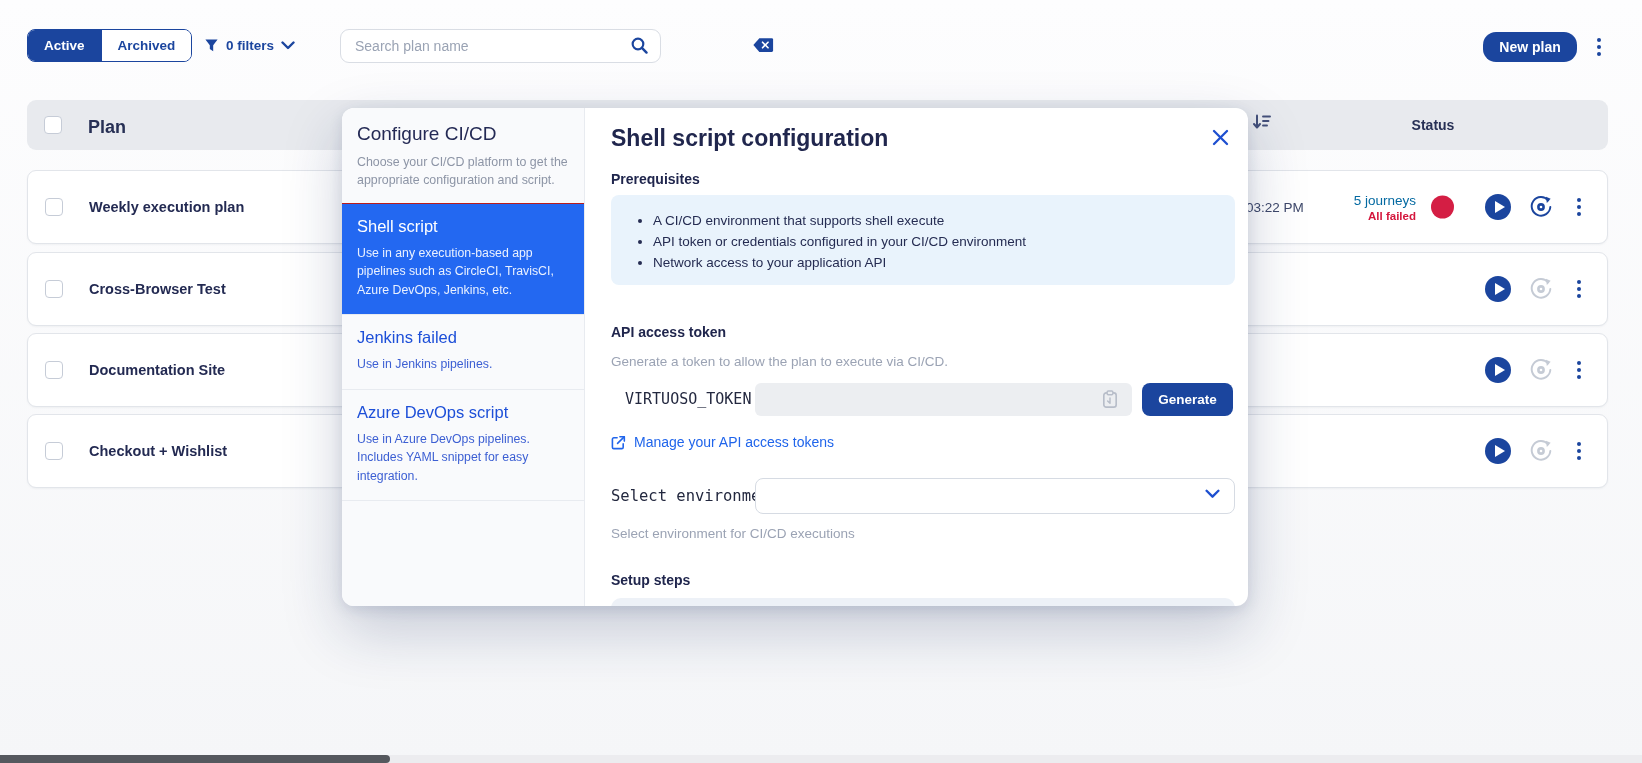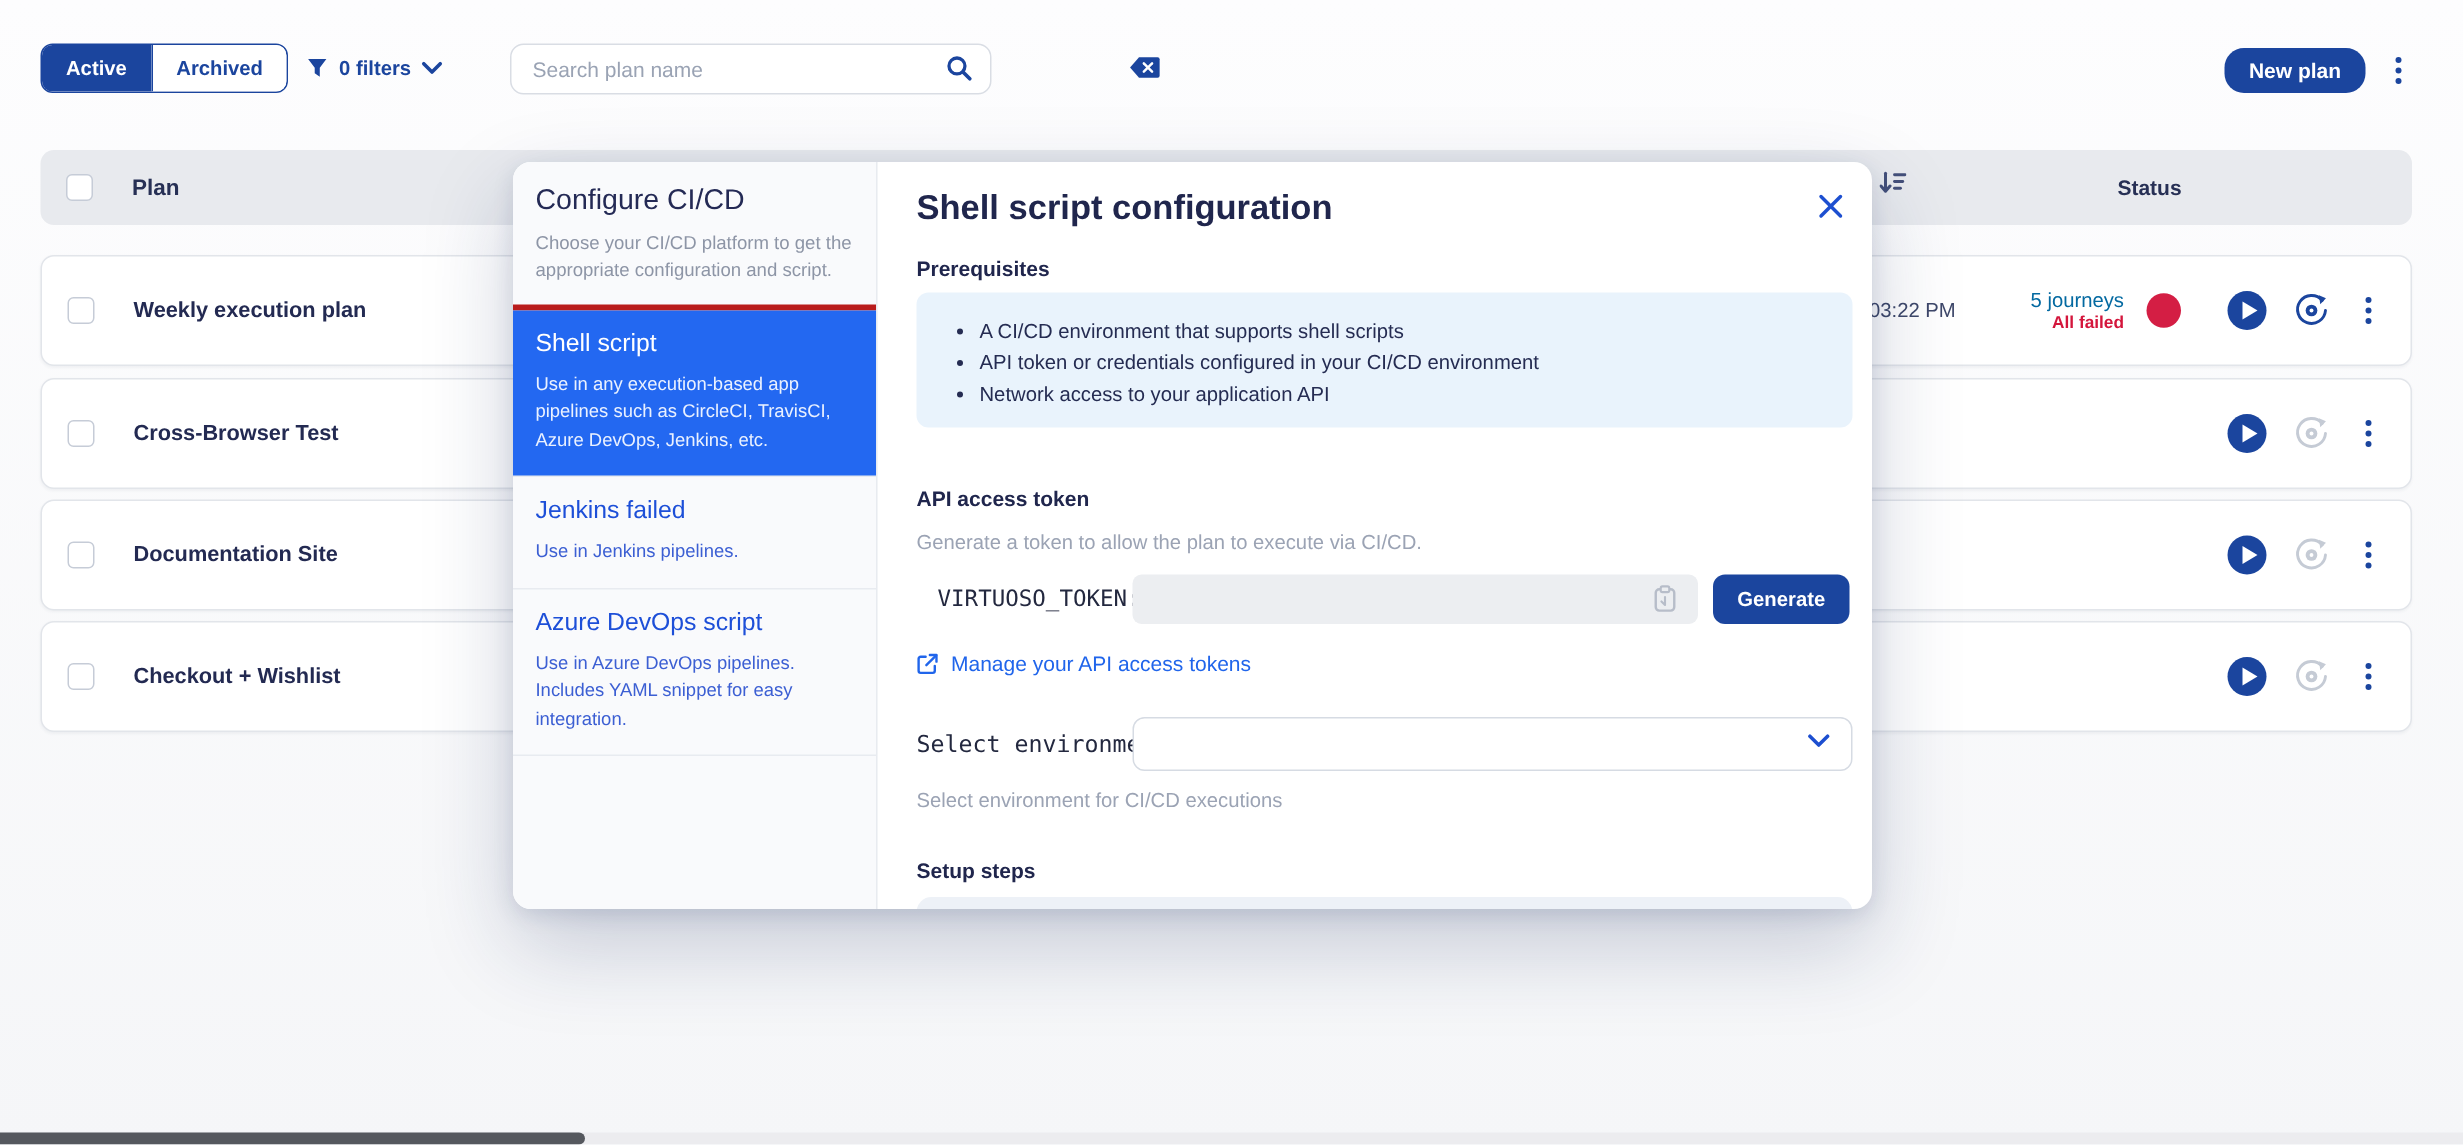--- a/index.html
+++ b/index.html
@@ -38,7 +38,7 @@
 
   
   .thead { position:absolute; left:27px; top:100px; width:1581px; height:50px; background:#e8eaee; border-radius:9px; }
-  .th-plan { position:absolute; left:61px; top:17px; font-size:15px; font-weight:700; color:#273055; }
+  .th-plan { position:absolute; left:61px; top:17px; font-size:18px; font-weight:700; color:#273055; }
   .th-status { position:absolute; left:1326px; top:17px; width:160px; text-align:center; font-size:14px; font-weight:700; color:#273055; }
   .sort-ico { position:absolute; left:1226px; top:14px; }
 

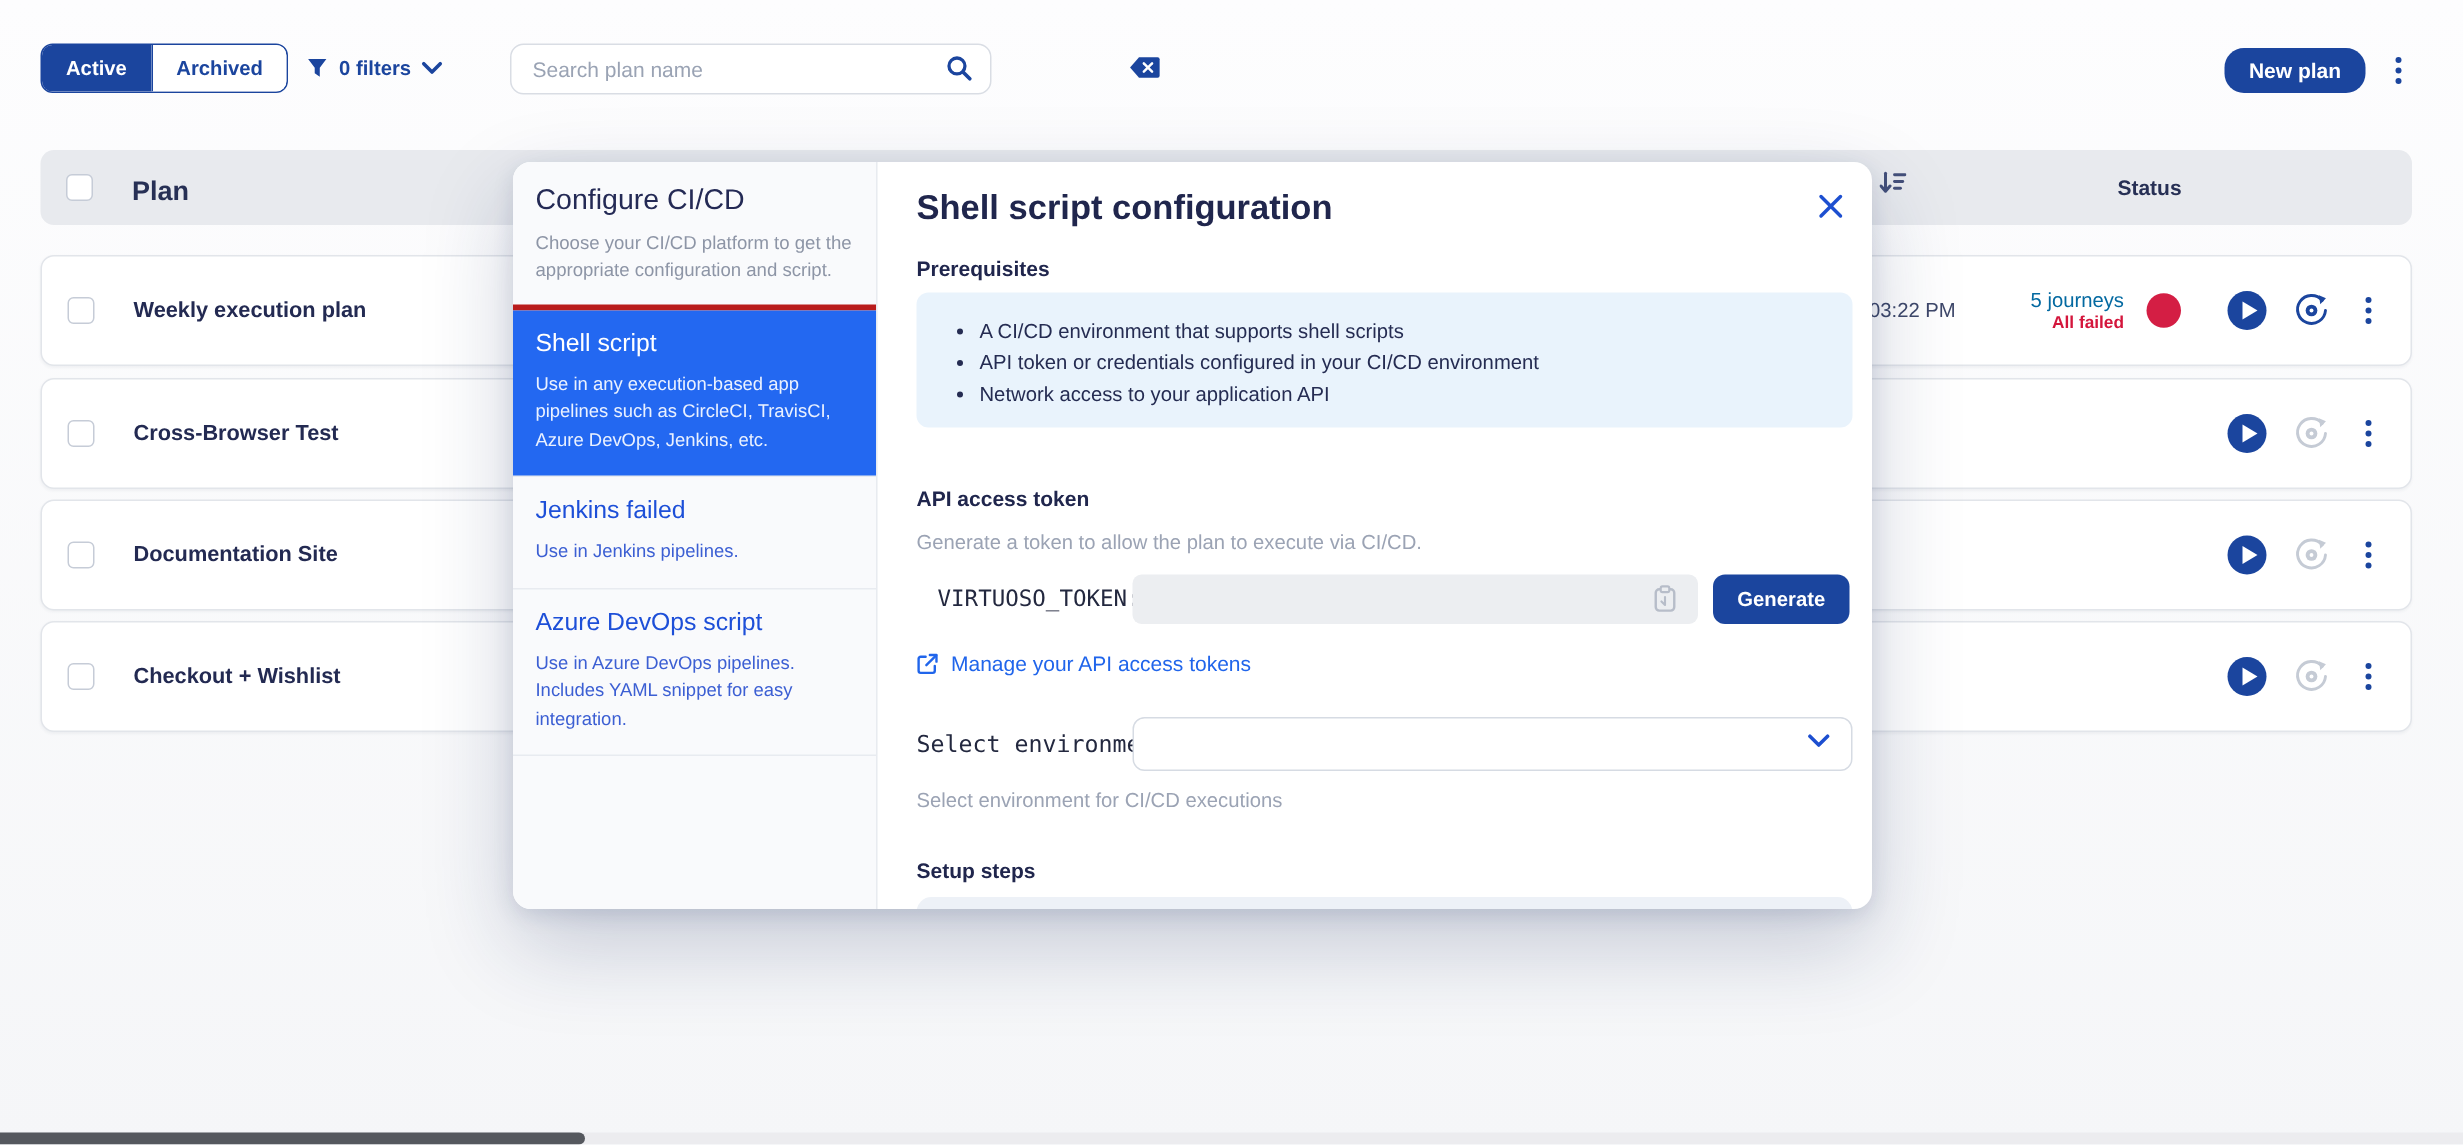--- a/index.html
+++ b/index.html
@@ -68,7 +68,7 @@
   .m-side-head { padding:15px 15px 13px 15px; }
   .m-side-title { font-size:19px; font-weight:500; color:#242a55; }
   .m-side-desc { margin-top:9px; font-size:12.4px; line-height:1.45; color:#8d95a6; }
-  .m-items { border-top:4px solid #b91c1c; }
+  .m-items { border-top:1px solid #b91c1c; }
   .m-item { padding:13px 15px 15px 15px; border-bottom:1px solid #e8ebf0; cursor:pointer; }
   .m-item-title { font-size:16.5px; color:#1d4fd8; }
   .m-item-desc { margin-top:8px; font-size:12.3px; line-height:1.5; color:#3c5fd3; }

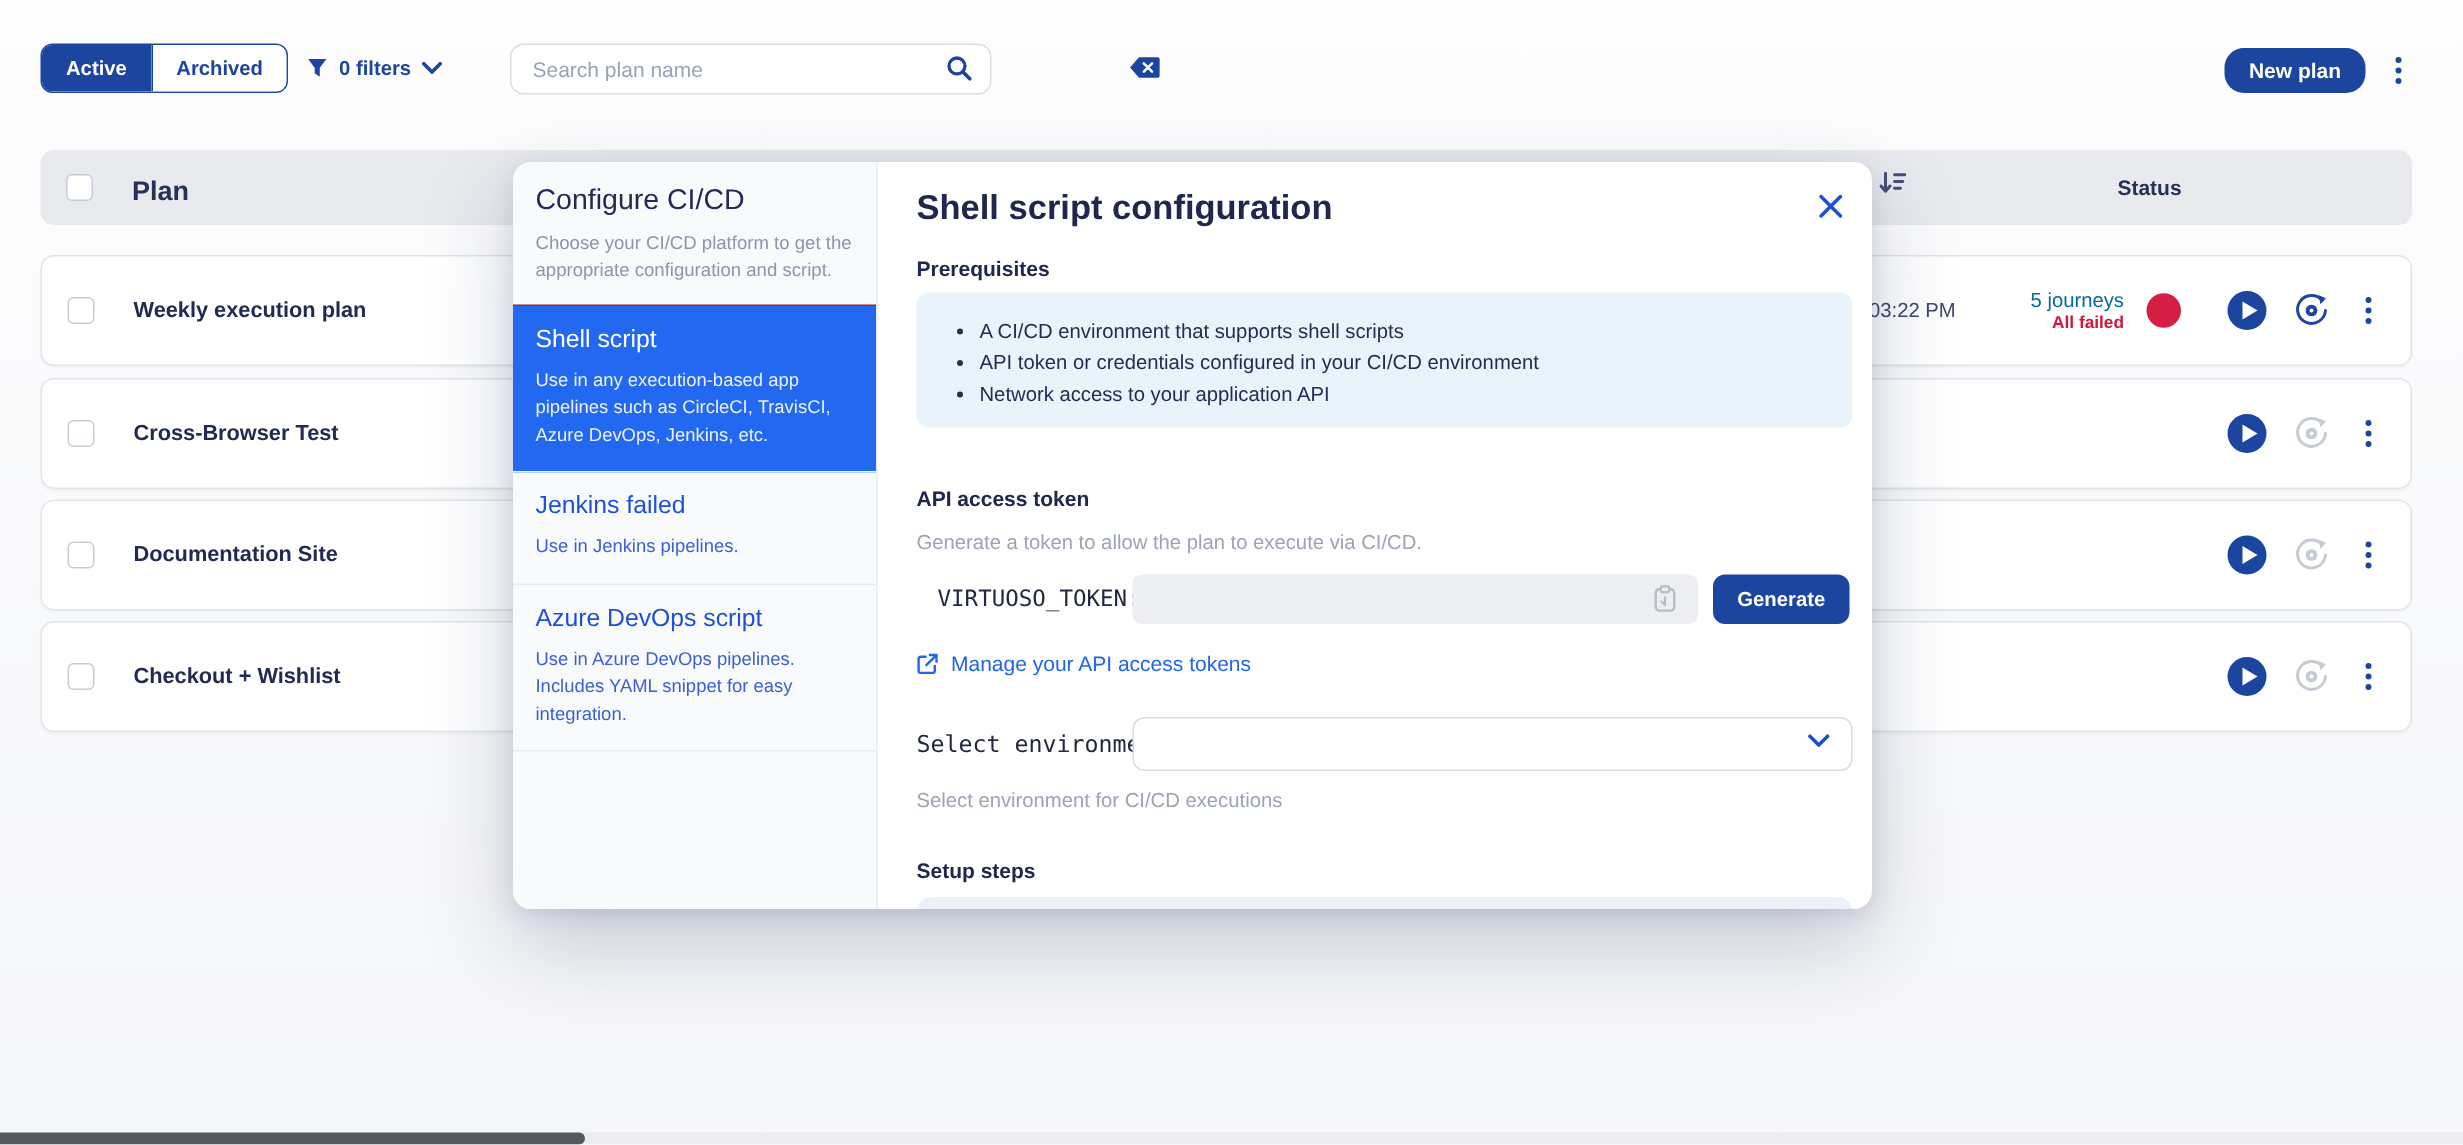--- a/index.html
+++ b/index.html
@@ -266,7 +266,7 @@
       <div class="m-h2" style="top:63px">Prerequisites</div>
       <div class="prereq-box">
         <ul>
-          <li>A CI/CD environment that supports shell scripts</li>
+          <li>A CI/CD environment that supports shell execute</li>
           <li>API token or credentials configured in your CI/CD environment</li>
           <li>Network access to your application API</li>
         </ul>

